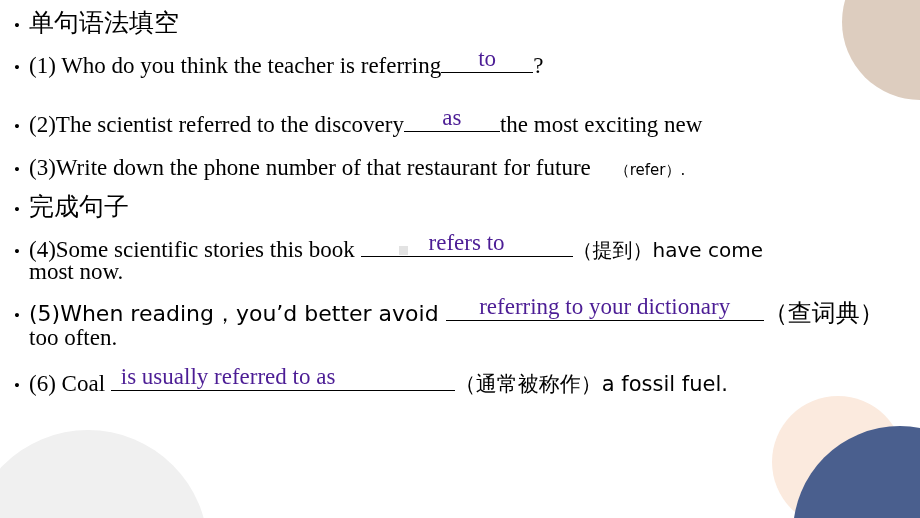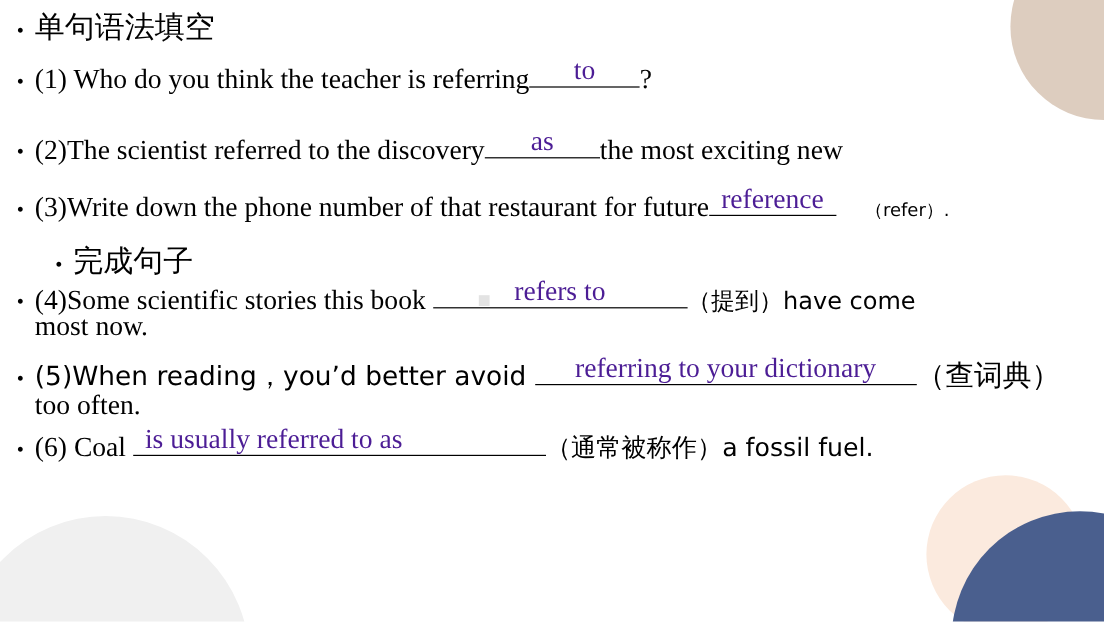--- a/index.html
+++ b/index.html
@@ -128,7 +128,7 @@
   </div>
 
   <div class="bullet-line line-item" style="top:155px;">
-    <span class="bullet-dot">•</span><span>(3)</span><span>Write down the phone number of that restaurant for future</span><span class="blank" style="width:106px;"><span class="ans">reference</span></span><span class="cn" style="font-size:15px;margin-left:24px;">（refer）.</span>
+    <span class="bullet-dot">•</span><span>(3)</span><span>Write down the phone number of that restaurant for future</span><span class="cn" style="font-size:15px;margin-left:24px;">（refer）.</span>
   </div>
 
   <div class="bullet-line line-heading" style="top:201px;margin-left:32px;">

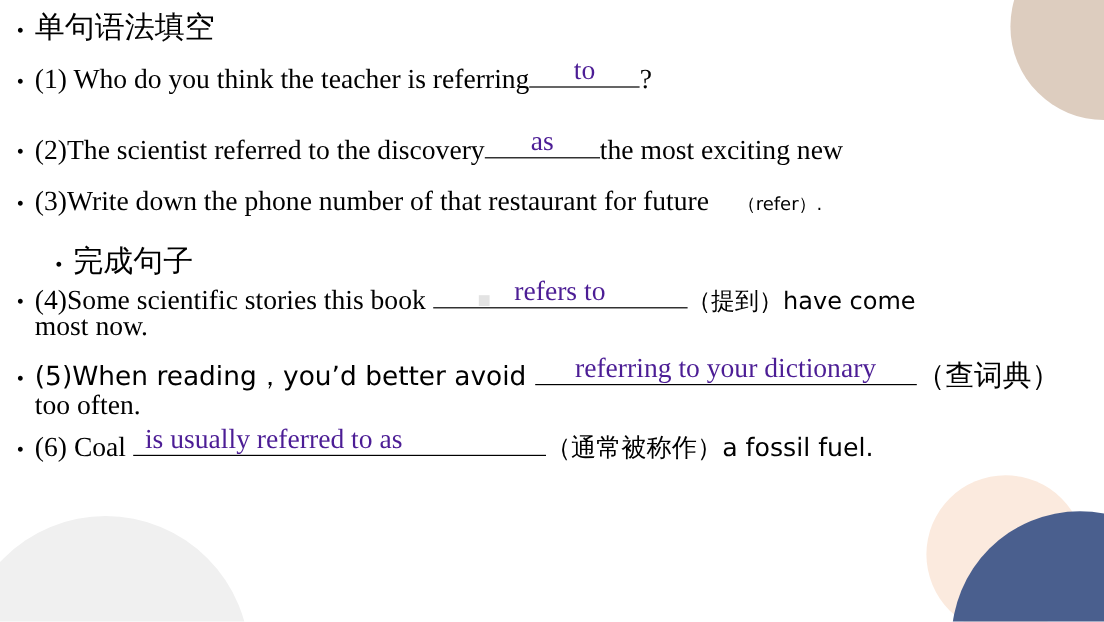--- a/index.html
+++ b/index.html
@@ -131,7 +131,7 @@
     <span class="bullet-dot">•</span><span>(3)</span><span>Write down the phone number of that restaurant for future</span><span class="cn" style="font-size:15px;margin-left:24px;">（refer）.</span>
   </div>
 
-  <div class="bullet-line line-heading" style="top:201px;margin-left:32px;">
+  <div class="bullet-line line-heading" style="top:190px;">
     <span class="bullet-dot">•</span><span class="cn">完成句子</span>
   </div>
 

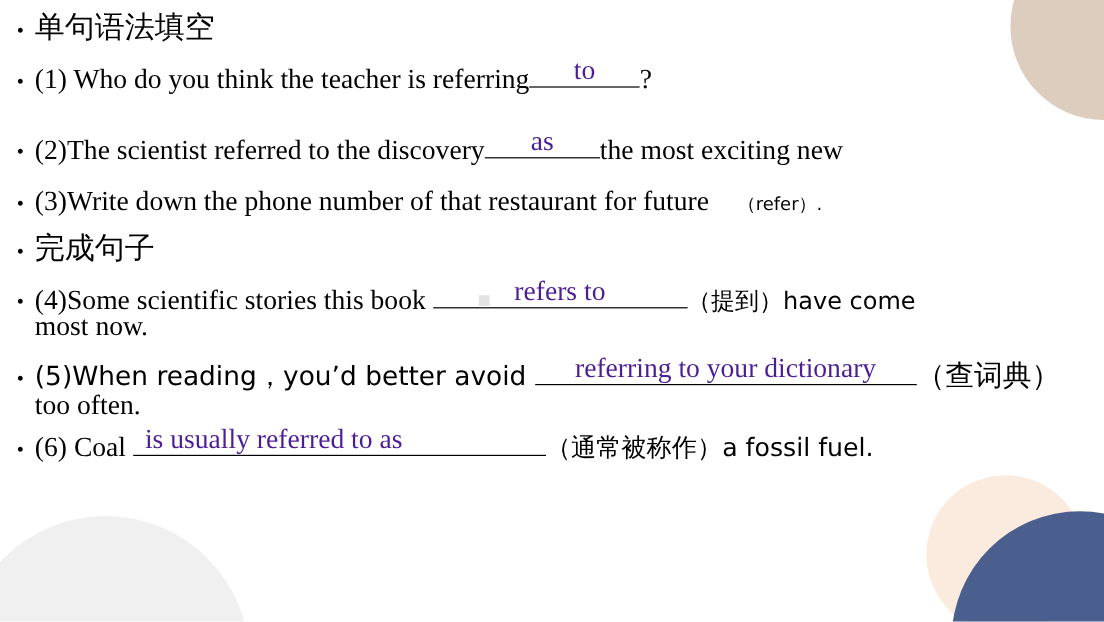--- a/index.html
+++ b/index.html
@@ -145,7 +145,7 @@
   </div>
   <div class="wrap2" style="top:325px;">too often.</div>
 
-  <div class="bullet-line line-item" style="top:355px;">
+  <div class="bullet-line line-item" style="top:366px;">
     <span class="bullet-dot">•</span><span>(6)</span><span> Coal </span><span class="blank" style="width:344px;"><span class="ans" style="text-align:left;padding-left:10px;">is usually referred to as</span></span><span class="cn" style="font-size:21px;">（通常被称作）a fossil fuel.</span>
   </div>
 

